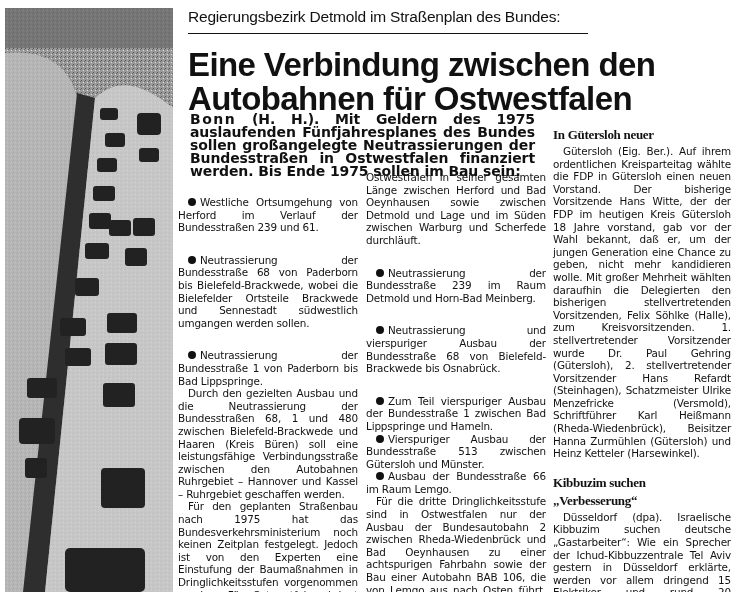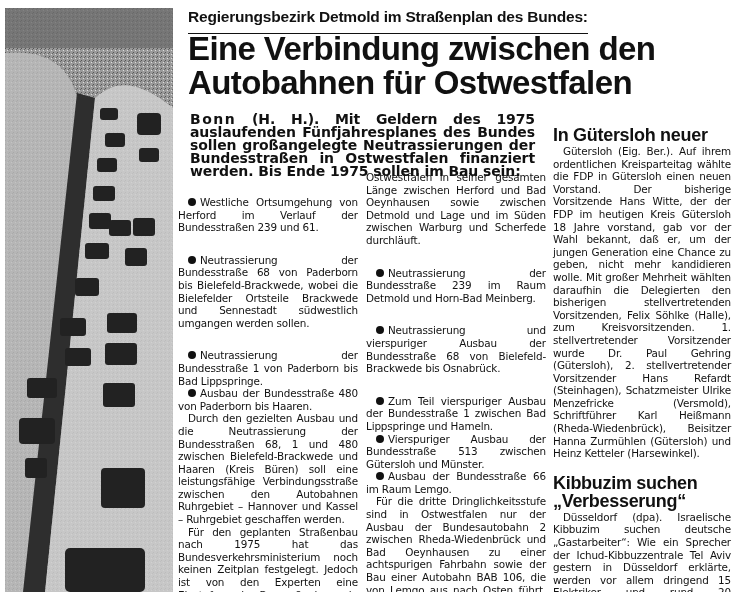--- a/index.html
+++ b/index.html
@@ -14,7 +14,7 @@
     }
     .kicker {
       position: absolute; left: 188px; top: 8px; width: 400px;
-      font-family: "Liberation Sans", sans-serif; font-weight: bold;
+      font-family: "Liberation Sans", sans-serif; font-weight: normal;
       font-size: 15.5px; letter-spacing: -0.2px; white-space: nowrap;
       padding-bottom: 7px; border-bottom: 1.5px solid #111;
     }

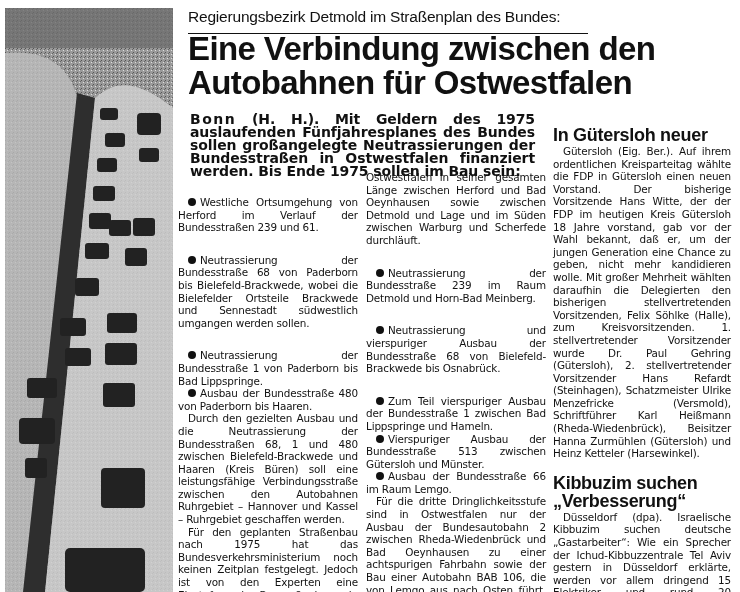--- a/index.html
+++ b/index.html
@@ -19,7 +19,7 @@
       padding-bottom: 7px; border-bottom: 1.5px solid #111;
     }
     .headline {
-      position: absolute; left: 188px; top: 32px; width: 550px;
+      position: absolute; left: 188px; top: 48px; width: 550px;
       font-family: "Liberation Sans", sans-serif; font-weight: bold;
       font-size: 33px; line-height: 34px; letter-spacing: -0.6px;
     }

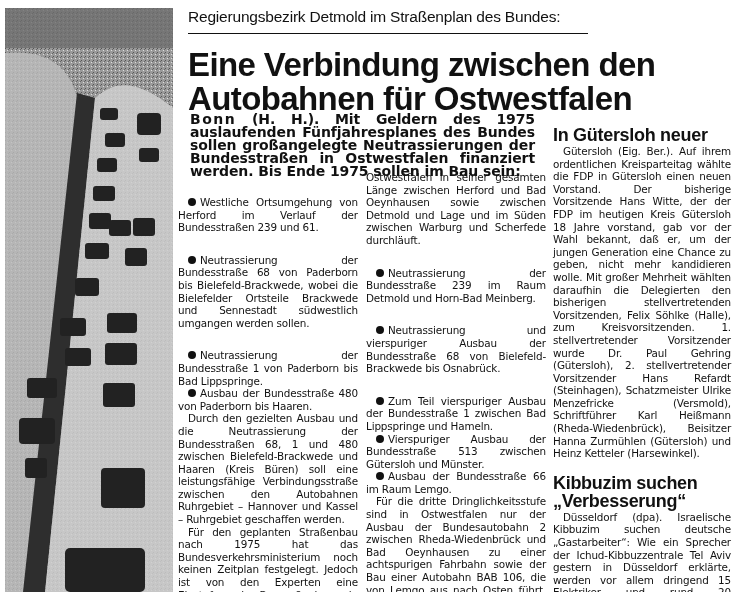--- a/index.html
+++ b/index.html
@@ -40,8 +40,8 @@
     .c2 { left: 366px; top: 171px; width: 180px; }
     .c3 { left: 553px; top: 112px; width: 178px; }
     .sub-head {
-      font-family: Liberation Sans, sans-serif; font-weight: bold;
-      font-size: 18px; line-height: 18px; letter-spacing: -0.3px;
+      font-family: Liberation Serif, serif; font-weight: bold;
+      font-size: 13px; line-height: 18px; letter-spacing: -0.3px;
       margin: 14px 0 1px 0; text-indent: 0 !important;
     }
     .c3 .place { font-weight: normal; }

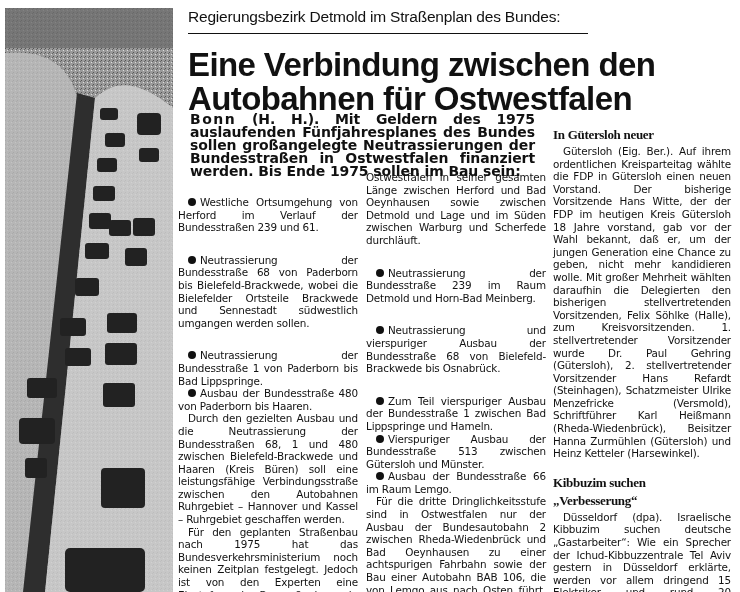--- a/index.html
+++ b/index.html
@@ -106,7 +106,6 @@
   <p class="b"><span class="bullet"></span><span>Westliche Ortsumgehung von Herford im Verlauf der Bundesstraßen 239 und 61.</span></p>
   <p class="b"><span class="bullet"></span><span>Neutrassierung der Bundesstraße 68 von Paderborn bis Bielefeld-Brackwede, wobei die Bielefelder Ortsteile Brackwede und Sennestadt südwestlich umgangen werden sollen.</span></p>
   <p class="b"><span class="bullet"></span><span>Neutrassierung der Bundesstraße 1 von Paderborn bis Bad Lippspringe.</span></p>
-  <p><span class="bullet"></span><span>Ausbau der Bundesstraße 480 von Paderborn bis Haaren.</span></p>
   <p>Durch den gezielten Ausbau und die Neutrassierung der Bundesstraßen 68, 1 und 480 zwischen Bielefeld-Brackwede und Haaren (Kreis Büren) soll eine leistungsfähige Verbindungsstraße zwischen den Autobahnen Ruhrgebiet – Hannover und Kassel – Ruhrgebiet geschaffen werden.</p>
   <p>Für den geplanten Straßenbau nach 1975 hat das Bundesverkehrsministerium noch keinen Zeitplan festgelegt. Jedoch ist von den Experten eine Einstufung der Baumaßnahmen in Dringlichkeitsstufen vorgenommen worden. Für Ostwestfalen bringt die erste Dringlichkeitsstufe fünf große Baumaßnahmen mit sich:</p>
 

